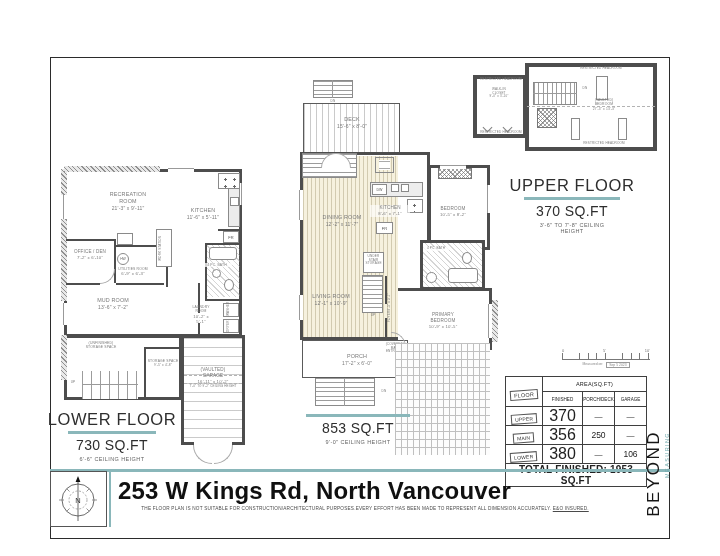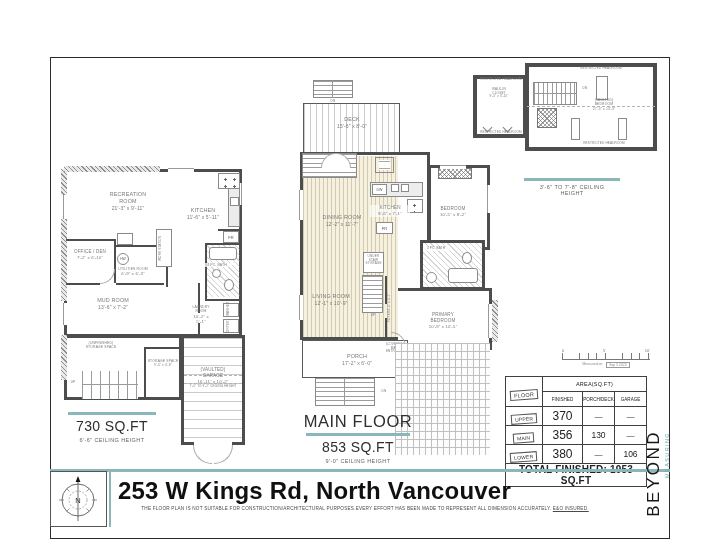--- a/index.html
+++ b/index.html
@@ -302,6 +302,7 @@
   </div>
 
   <div class="ftitle" style="left:492px;top:176px;width:160px;">
+    <div class="t">UPPER FLOOR</div>
     <div class="u" style="width:96px;"></div>
     <div class="c" style="width:72px;margin-left:auto;margin-right:auto;">3'-6" TO 7'-8" CEILING HEIGHT</div>
   </div>

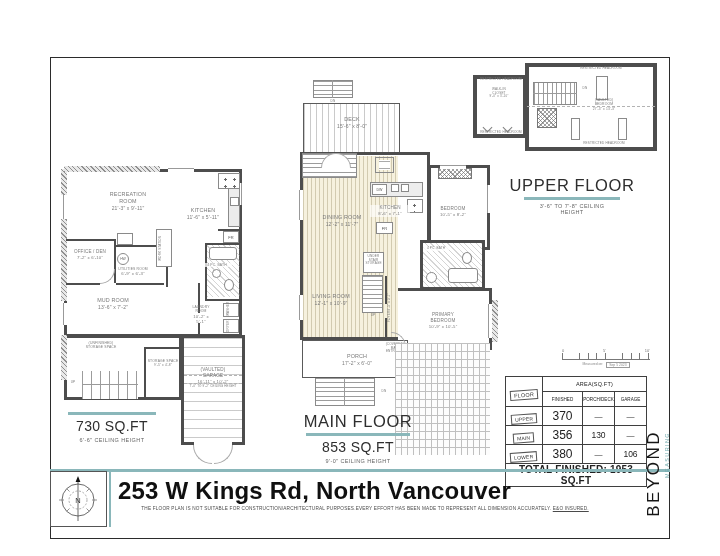--- a/index.html
+++ b/index.html
@@ -304,6 +304,7 @@
   <div class="ftitle" style="left:492px;top:176px;width:160px;">
     <div class="t">UPPER FLOOR</div>
     <div class="u" style="width:96px;"></div>
+    <div class="a">370 SQ.FT</div>
     <div class="c" style="width:72px;margin-left:auto;margin-right:auto;">3'-6" TO 7'-8" CEILING HEIGHT</div>
   </div>
 

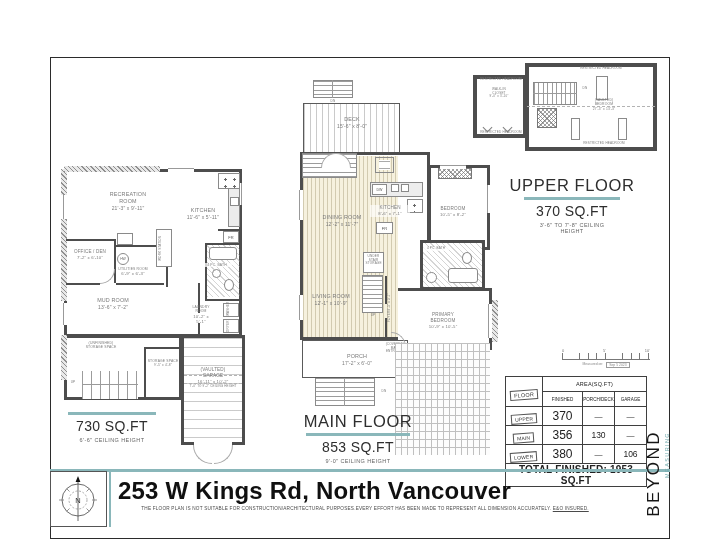--- a/index.html
+++ b/index.html
@@ -174,6 +174,7 @@
   </div>
 
   <div class="ftitle" style="left:32px;top:410px;width:160px;">
+    <div class="t">LOWER FLOOR</div>
     <div class="u" style="width:88px;"></div>
     <div class="a">730 SQ.FT</div>
     <div class="c">6'-6" CEILING HEIGHT</div>

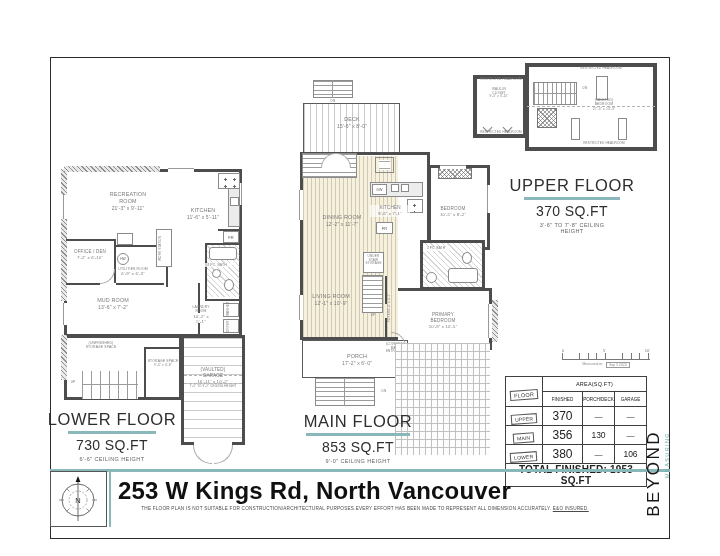--- a/index.html
+++ b/index.html
@@ -271,7 +271,6 @@
   </div>
 
   <div class="ftitle" style="left:278px;top:412px;width:160px;">
-    <div class="t">MAIN FLOOR</div>
     <div class="u" style="width:104px;"></div>
     <div class="a">853 SQ.FT</div>
     <div class="c">9'-0" CEILING HEIGHT</div>

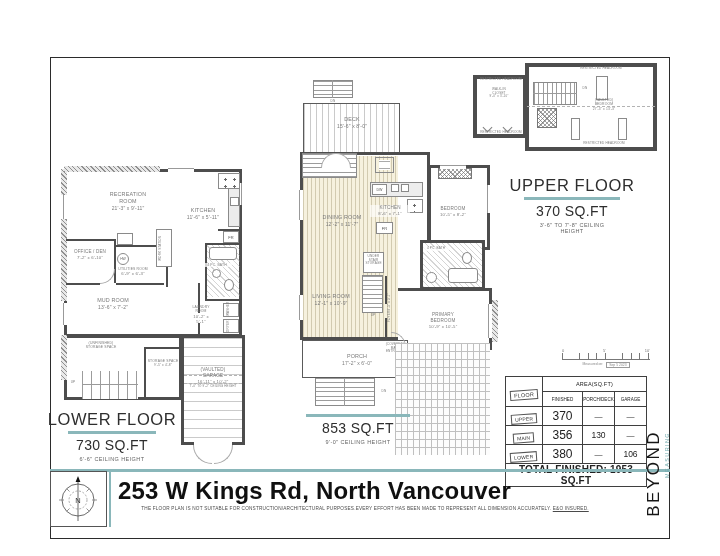--- a/index.html
+++ b/index.html
@@ -60,7 +60,7 @@
   .sumtable { position:absolute; border-collapse:collapse; background:#fff; }
   .sumtable td { border:1px solid #3f3f3f; text-align:center; vertical-align:middle; color:#222; }
   .tilt { display:inline-block; border:.8px solid #555; padding:1px 3px; transform:rotate(-4deg); font-size:5px; color:#333; background:#fff; letter-spacing:.2px; }
-  .num { font-size:12px; } .num2 { font-size:8.5px; } .dashcell { font-size:8px; color:#444; }
+  .num { font-size:16px; } .num2 { font-size:8.5px; } .dashcell { font-size:8px; color:#444; }
   .totalrow { font-size:10px; font-weight:bold; letter-spacing:.2px; }
   
   .ruler { position:absolute; border-bottom:1px solid #777;

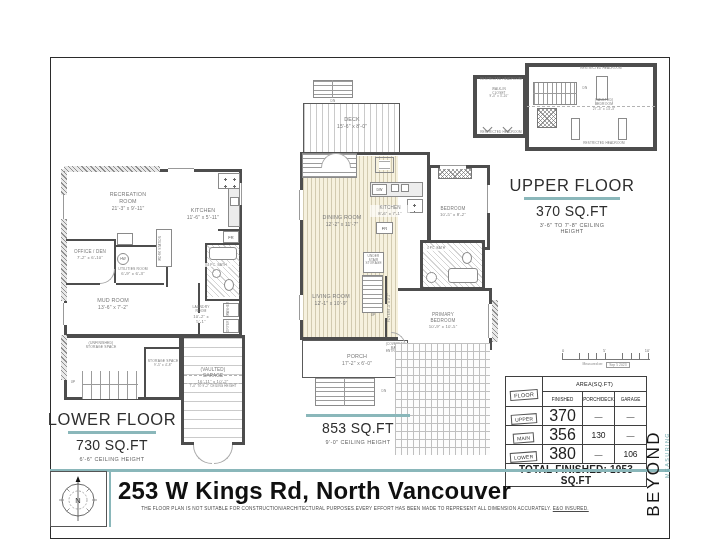--- a/index.html
+++ b/index.html
@@ -341,7 +341,7 @@
     <tr>
       <td style="height:15px;"><span class="tilt">MAIN</span></td>
       <td class="num">356</td>
-      <td class="num2">130</td>
+      <td class="num2">250</td>
       <td class="dashcell">—</td>
     </tr>
     <tr>

